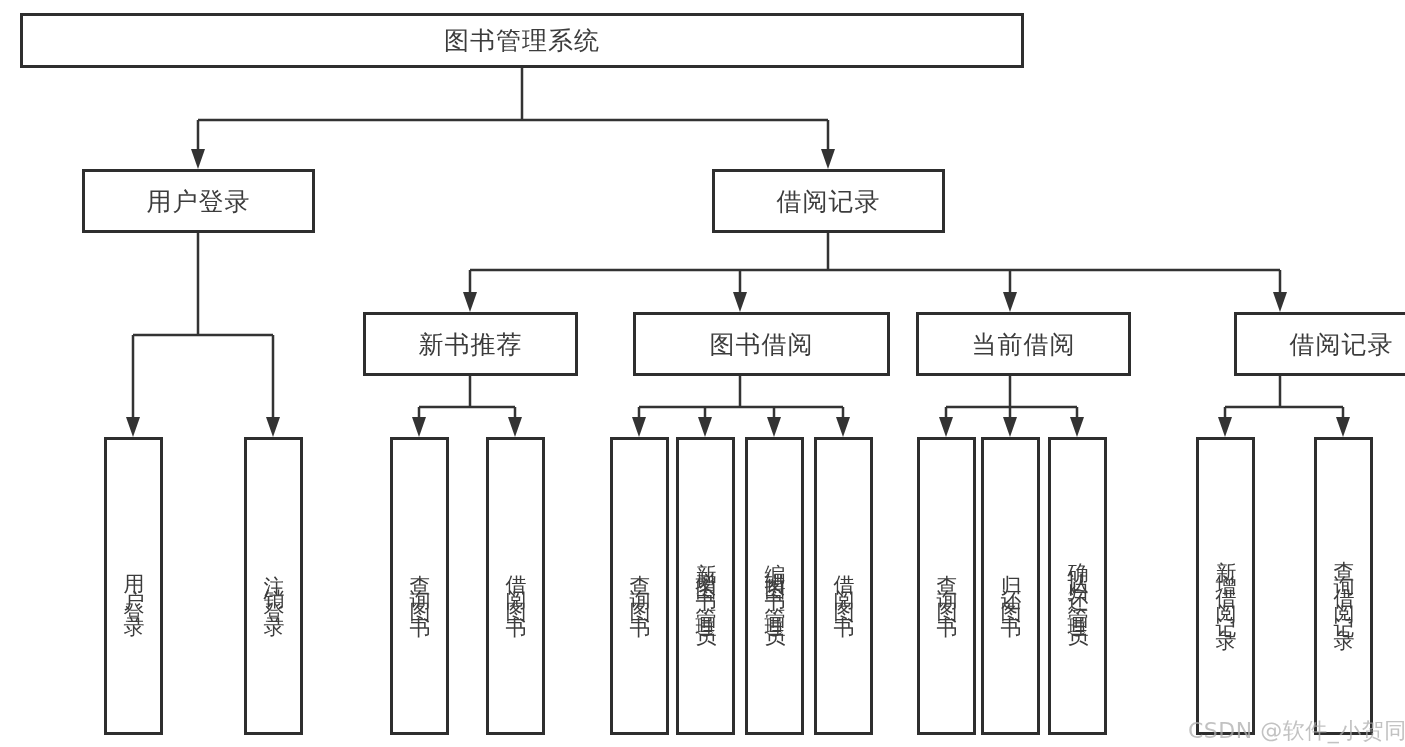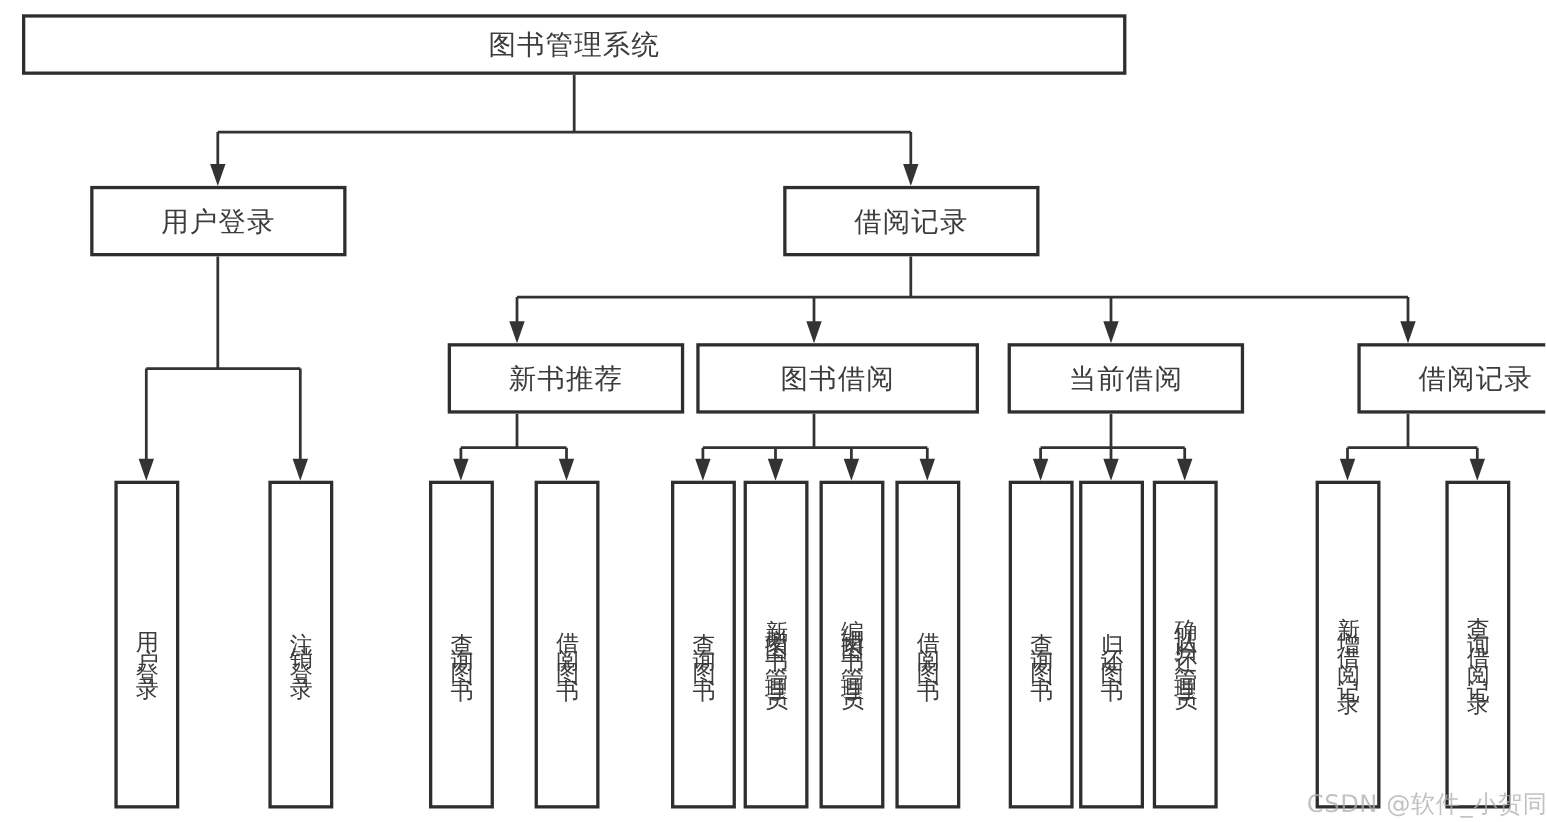--- a/index.html
+++ b/index.html
@@ -107,7 +107,7 @@
   <div class="box lvl" style="left:82px; top:169px; width:233px; height:64px;">用户登录</div>
   <div class="box lvl" style="left:712px; top:169px; width:233px; height:64px;">借阅记录</div>
 
-  <div class="box lvl" style="left:363px; top:312px; width:215px; height:64px;margin-left:44px;">新书推荐</div>
+  <div class="box lvl" style="left:363px; top:312px; width:215px; height:64px;">新书推荐</div>
   <div class="box lvl" style="left:633px; top:312px; width:257px; height:64px;">图书借阅</div>
   <div class="box lvl" style="left:903px; top:312px; width:215px; height:64px;margin-left:13px;">当前借阅</div>
   <div class="box lvl" style="left:1234px; top:312px; width:215px; height:64px;">借阅记录</div>

